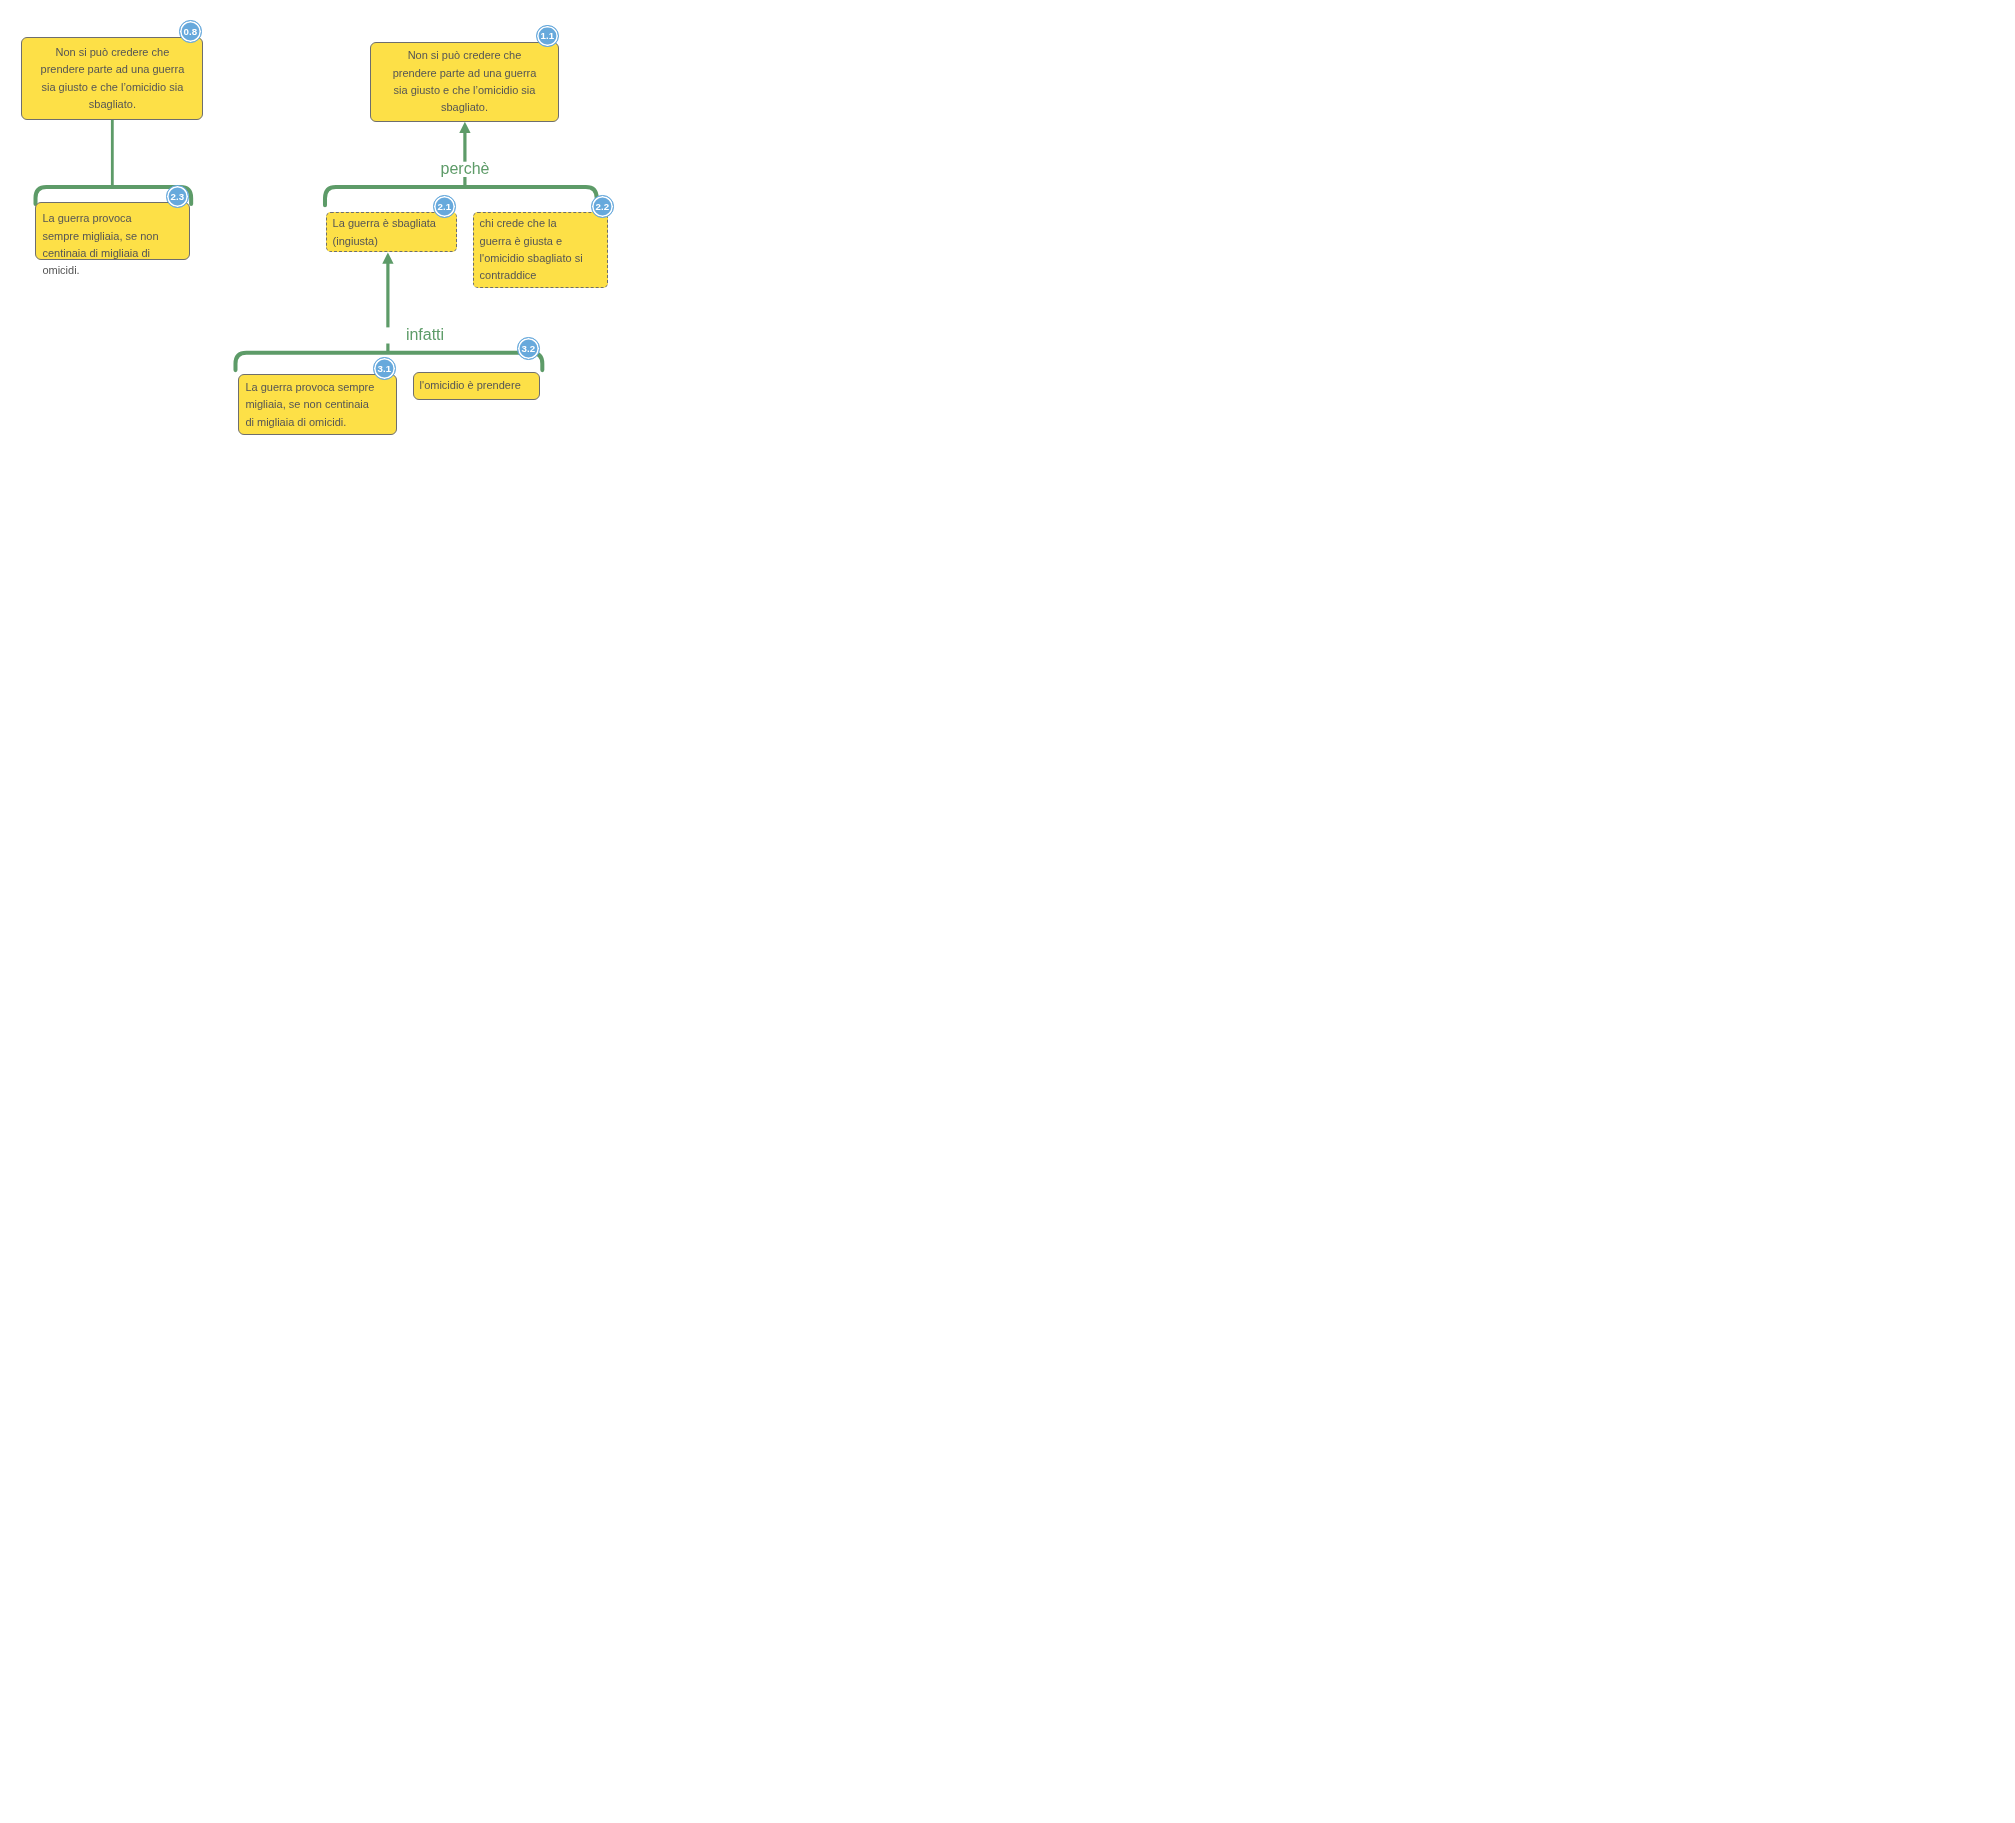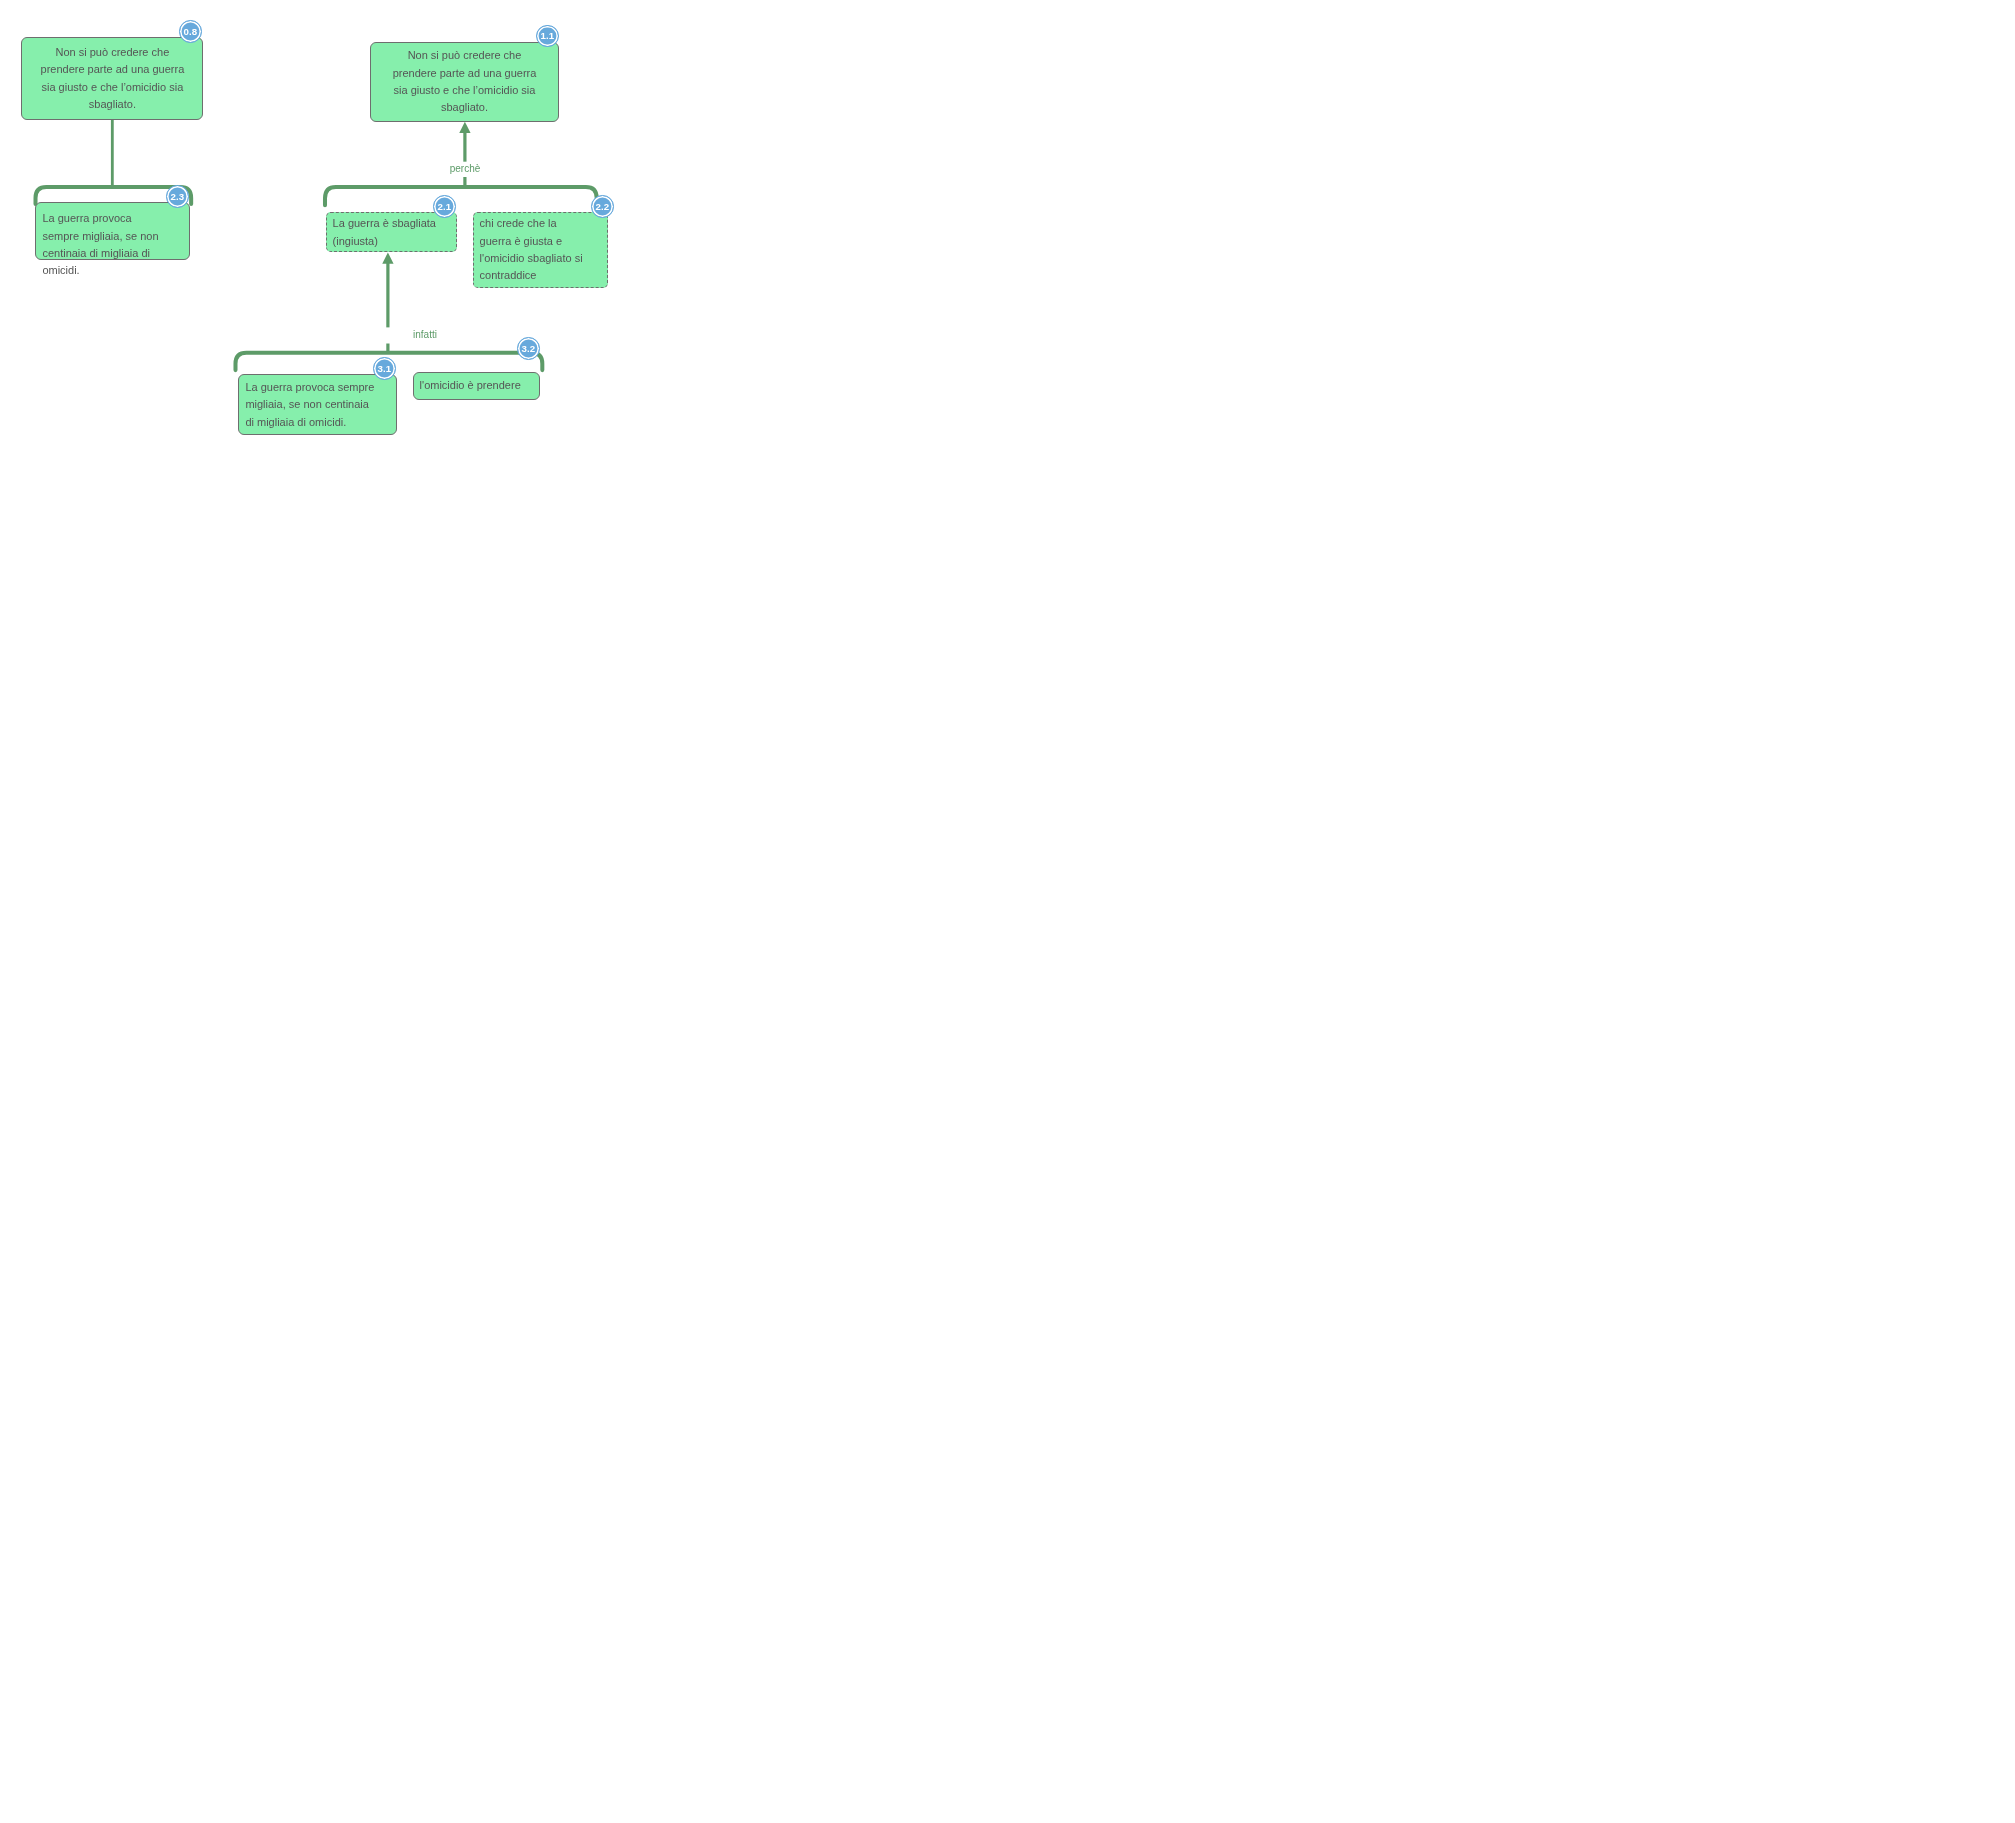--- a/index.html
+++ b/index.html
@@ -19,7 +19,7 @@
   .node {
     position: absolute;
     box-sizing: border-box;
-    background: #86efac;
+    background: #fde047;
     border: 1.2px solid #6e6e6e;
     border-radius: 6px;
     color: #555555;

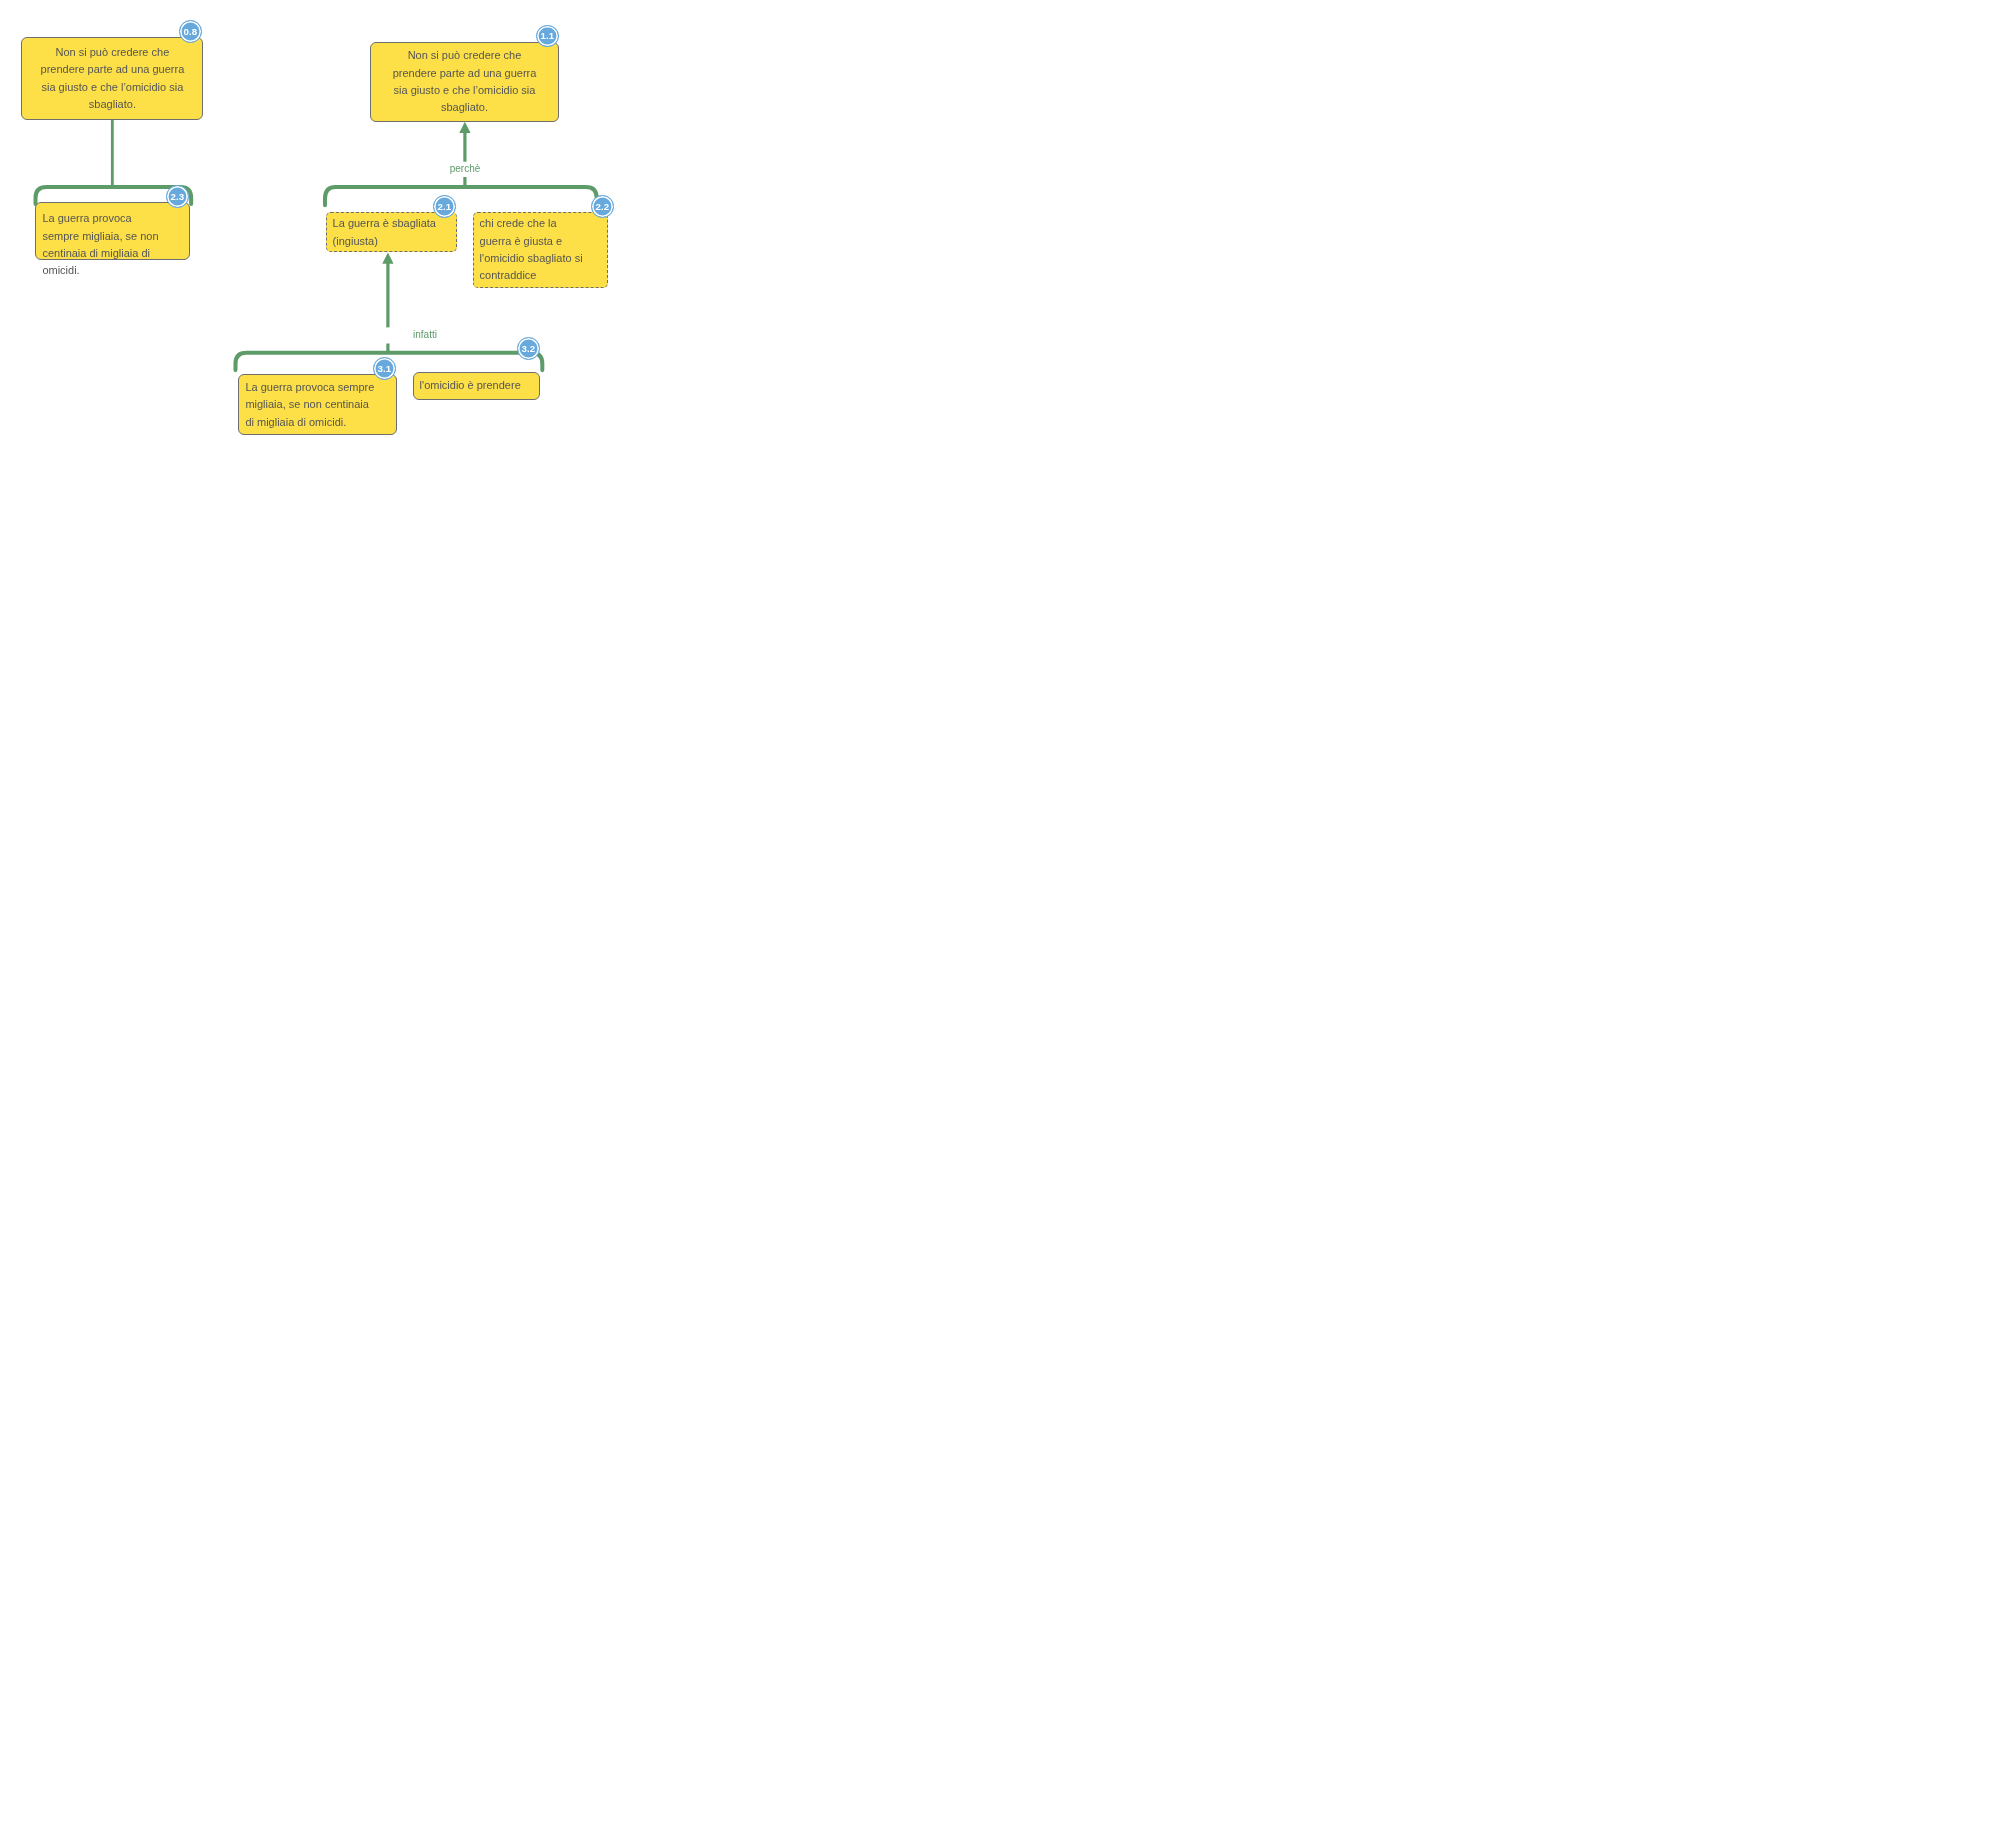--- a/index.html
+++ b/index.html
@@ -64,7 +64,7 @@
     position: absolute;
     transform: translateX(-50%);
     color: #5d9b68;
-    font-size: 10px;
+    font-size: 16px;
     line-height: 13.7px;
     z-index: 2;
     white-space: pre;

